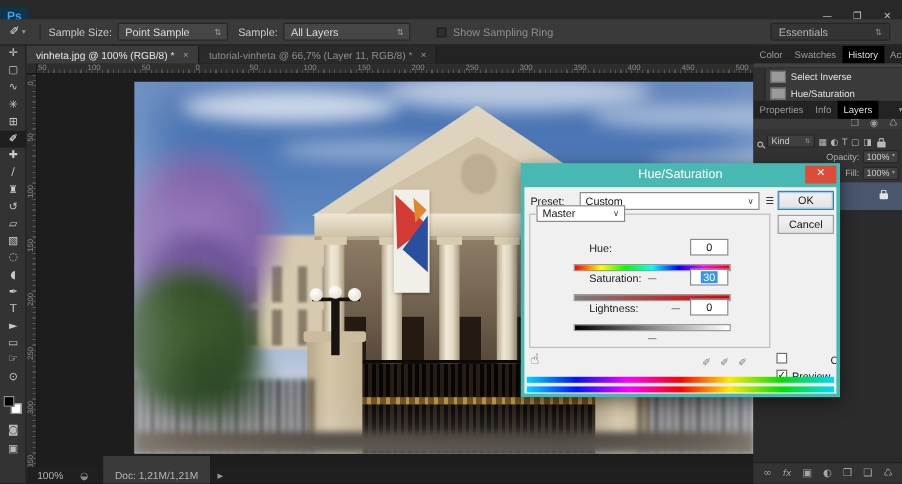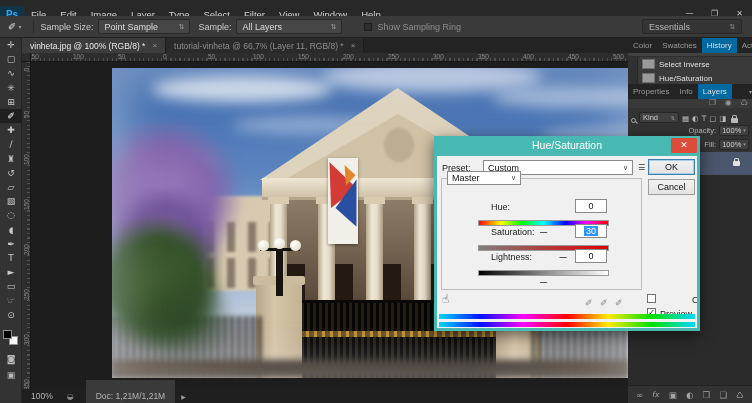--- a/index.html
+++ b/index.html
@@ -215,18 +215,6 @@
 
   <div class="menubar">
     <div class="ps-logo">Ps</div>
-    <div id="menu-items" style="display:flex;">
-        <span class="menu-item">File</span>
-        <span class="menu-item">Edit</span>
-        <span class="menu-item">Image</span>
-        <span class="menu-item">Layer</span>
-        <span class="menu-item">Type</span>
-        <span class="menu-item">Select</span>
-        <span class="menu-item">Filter</span>
-        <span class="menu-item">View</span>
-        <span class="menu-item">Window</span>
-        <span class="menu-item">Help</span>
-      </div>
     <div class="win-controls" id="win-controls">
         <span class="win-btn g">—</span>
         <span class="win-btn g">❐</span>

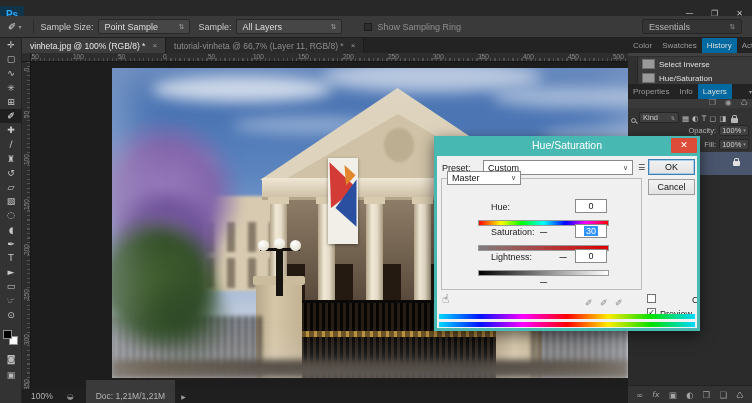--- a/index.html
+++ b/index.html
@@ -140,7 +140,7 @@
   .rightpanel{position:absolute;left:628px;top:38px;width:124px;height:365px;background:#2b2b2b;z-index:5;}
   .ptabs{height:15px;background:#232323;display:flex;align-items:center;}
   .ptab{height:15px;display:flex;align-items:center;padding:0 5px;font-size:8px;color:#9a9a9a;}
-  .ptab.active{background:#0369a1;color:#dddddd;}
+  .ptab.active{background:#000000;color:#dddddd;}
   .pmenu{margin-left:auto;margin-right:3px;color:#9a9a9a;font-size:6px;}
   .history{background:#3a3a3a;height:55px;position:relative;}
   .hpartial{height:4px;background:#414141;border-bottom:1px solid #2e2e2e;}

